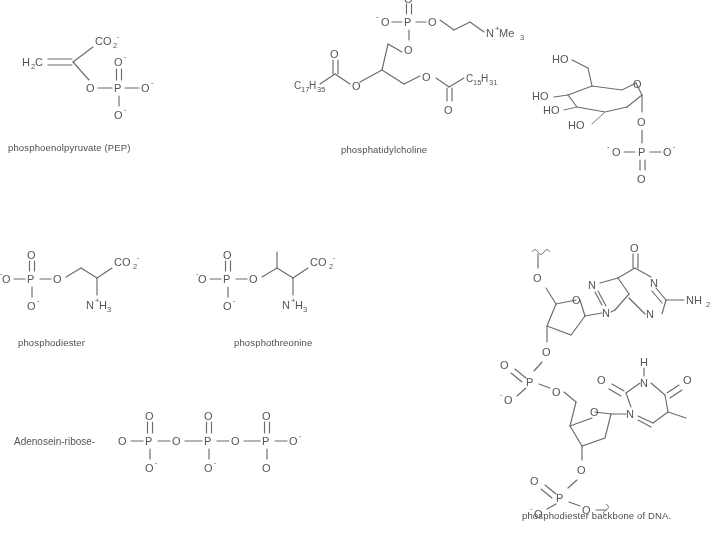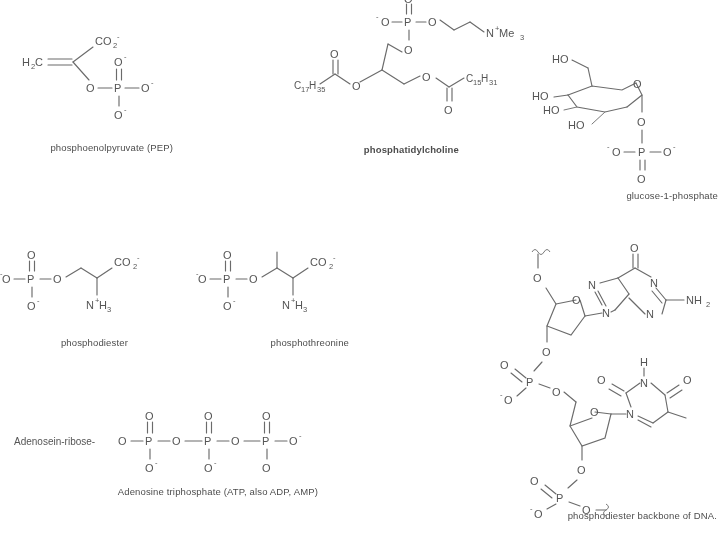--- a/index.html
+++ b/index.html
@@ -20,7 +20,7 @@
     color:#4d4d4d;
     white-space:nowrap;
     letter-spacing:.15px;
-    text-align:right;
+    text-align:left;
   }
   svg{display:block;overflow:visible;}
   svg text{

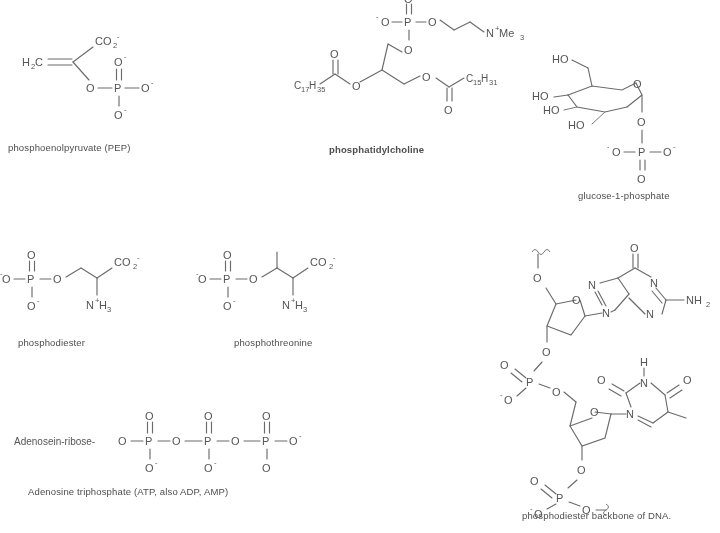--- a/index.html
+++ b/index.html
@@ -141,7 +141,7 @@
       <text class="sub" x="197" y="85">31</text>
     </svg>
   </div>
-  <div class="caption" style="left:329px;top:144px;width:130px;font-weight:bold;">phosphatidylcholine</div>
+  <div class="caption" style="left:341px;top:144px;width:130px;">phosphatidylcholine</div>
 
   <div class="panel" style="left:530px;top:50px;">
     <svg width="185" height="140" viewBox="0 0 185 140">

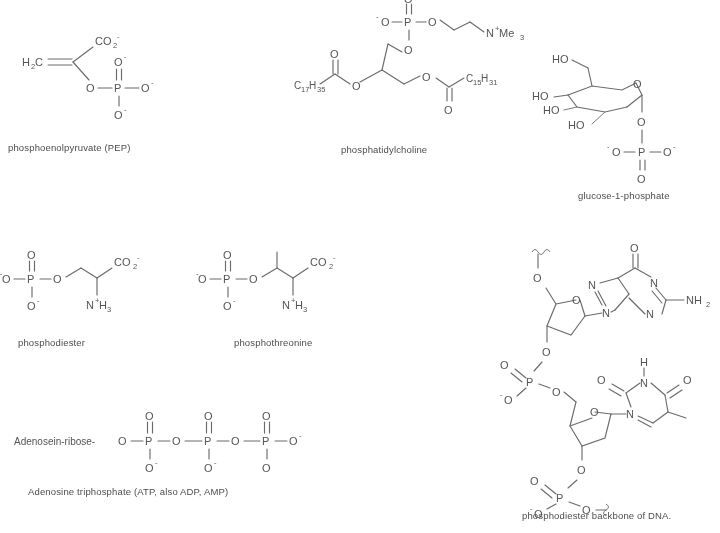--- a/index.html
+++ b/index.html
@@ -184,7 +184,6 @@
       <text class="atom" x="107" y="133">O</text>
     </svg>
   </div>
-  <div class="caption" style="left:578px;top:190px;width:140px;">glucose-1-phosphate</div>
 
   <div class="panel" style="left:0px;top:248px;">
     <svg width="175" height="90" viewBox="0 0 175 90">

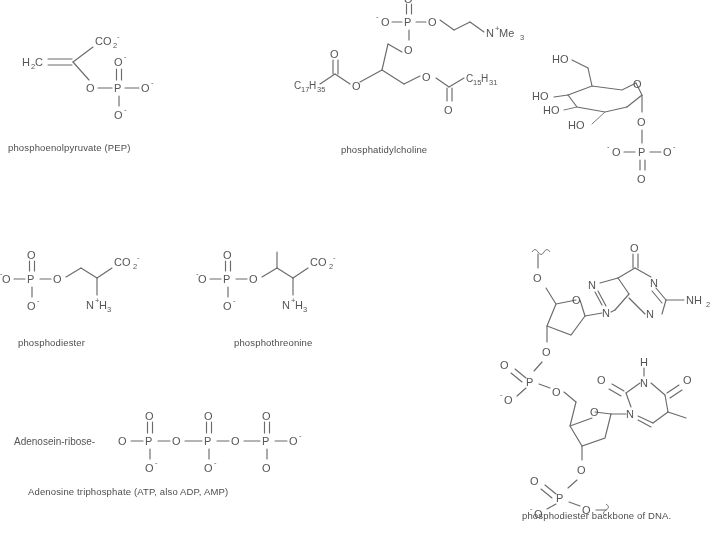--- a/index.html
+++ b/index.html
@@ -299,7 +299,6 @@
       <text class="sup" x="289" y="36">-</text>
     </svg>
   </div>
-  <div class="caption" style="left:28px;top:486px;width:290px;">Adenosine triphosphate (ATP, also ADP, AMP)</div>
 
   <div class="panel" style="left:498px;top:238px;">
     <svg width="222" height="270" viewBox="0 0 222 270">

